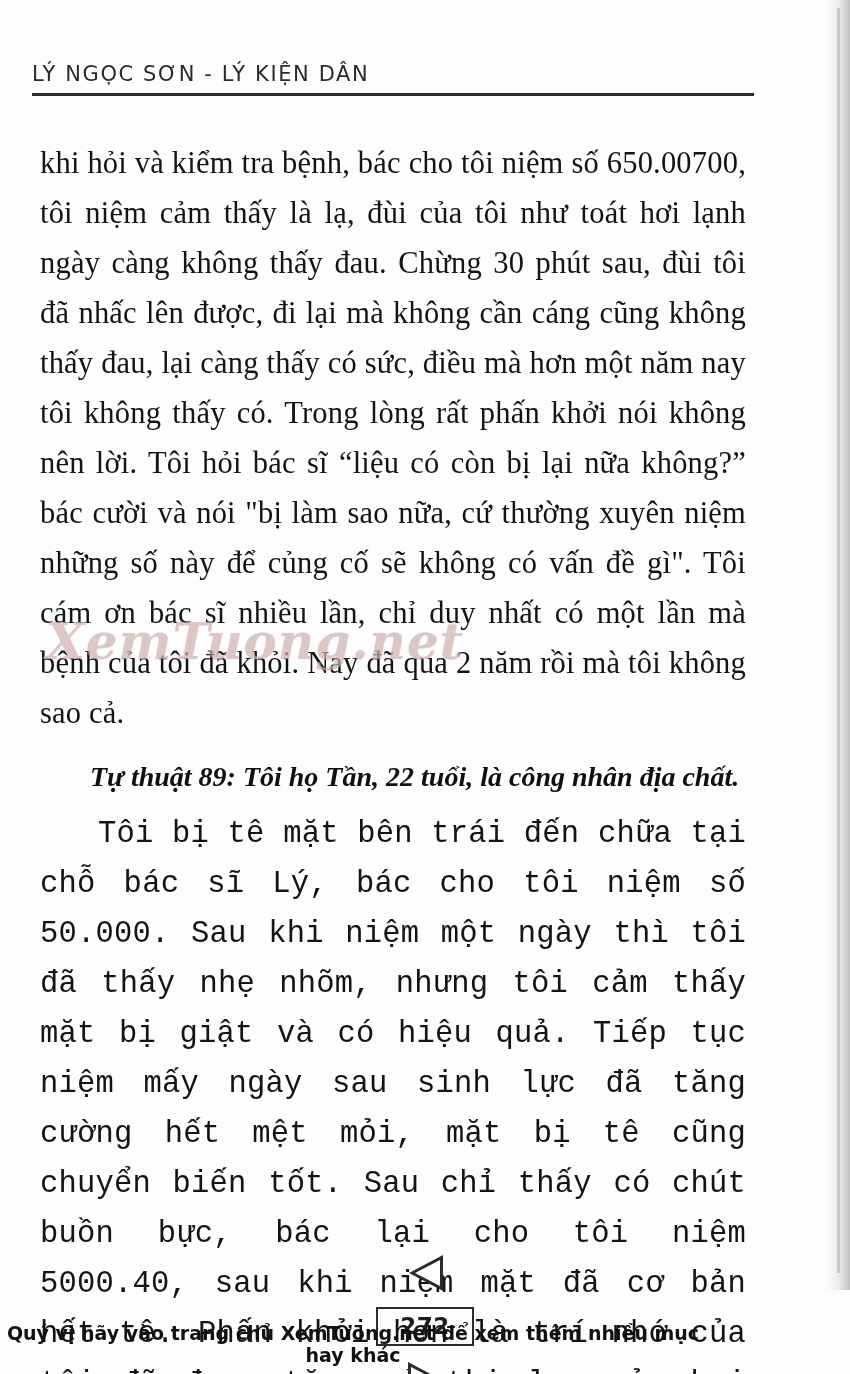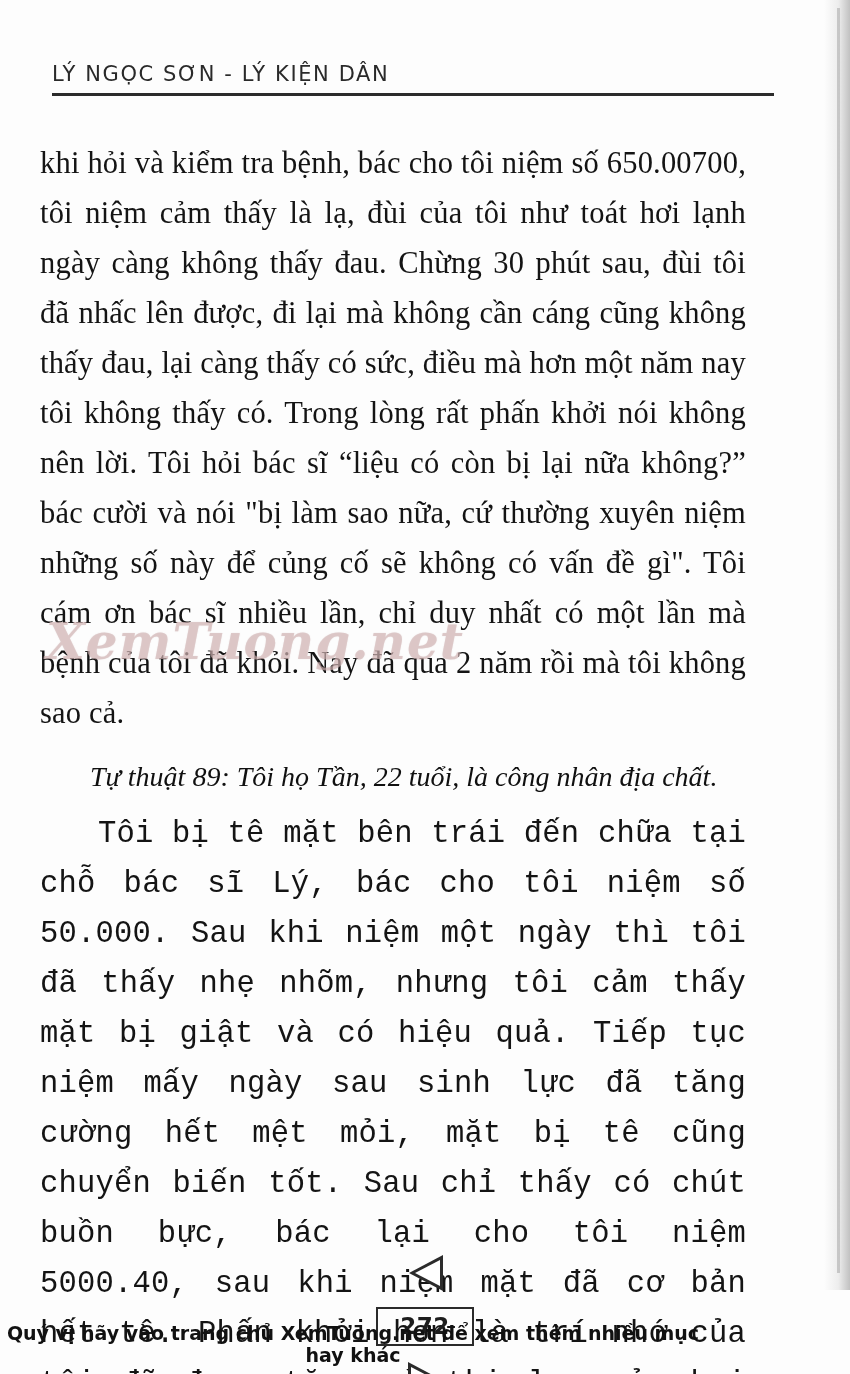--- a/index.html
+++ b/index.html
@@ -49,7 +49,6 @@
     top: 62px;
     left: 32px;
     width: 722px;
-    margin-left: 20px;
   }
   .header-title {
     font-family: "DejaVu Sans", sans-serif;

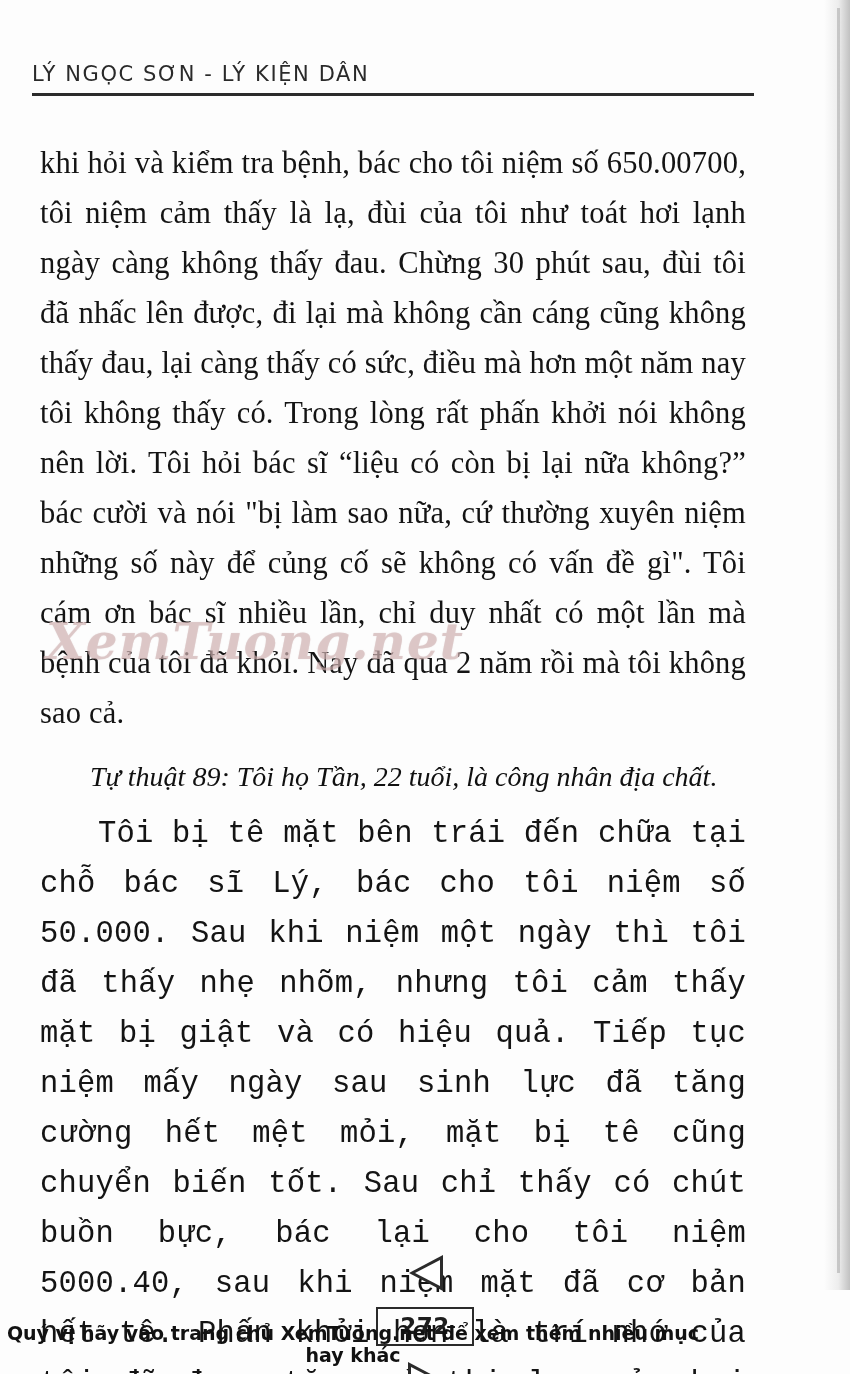--- a/index.html
+++ b/index.html
@@ -89,7 +89,7 @@
     margin: 14px 0 2px 0;
     font-size: 28px;
     line-height: 49px;
-    font-weight: normal;
+    font-weight: bold;
     font-style: italic;
     text-indent: 58px;
     text-align: left;

